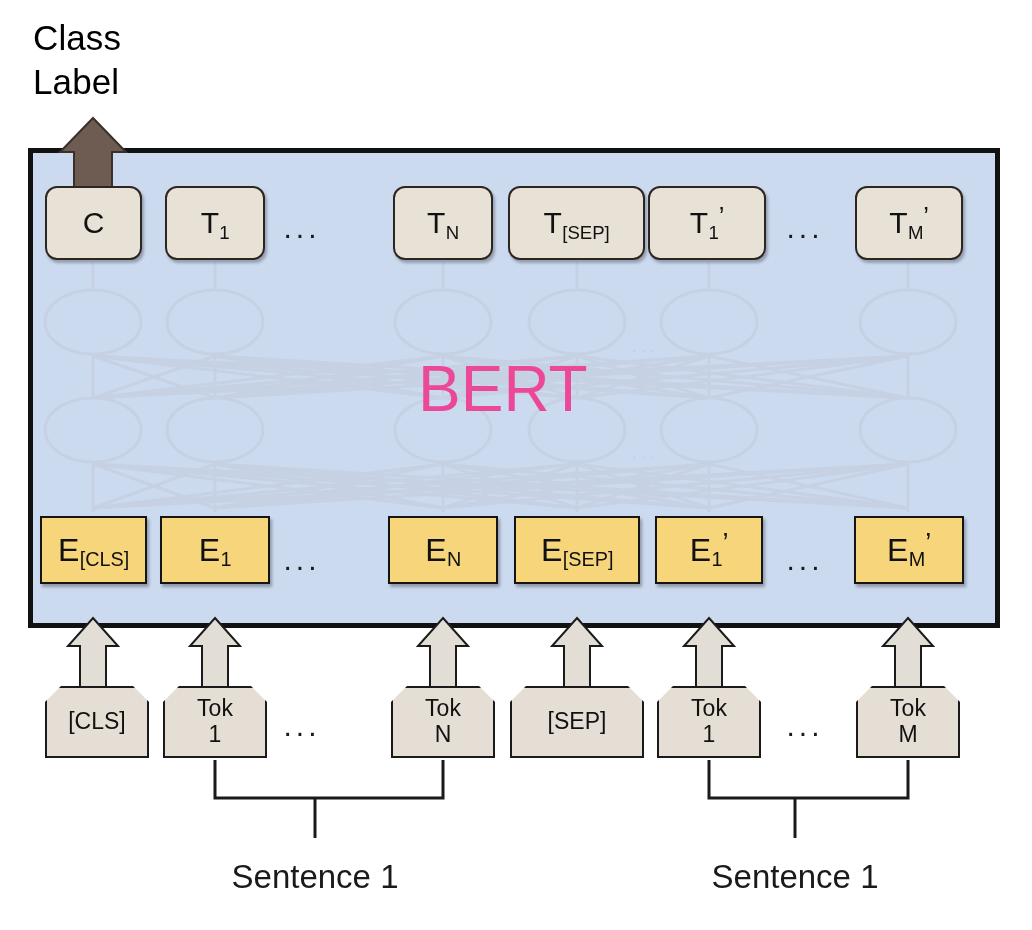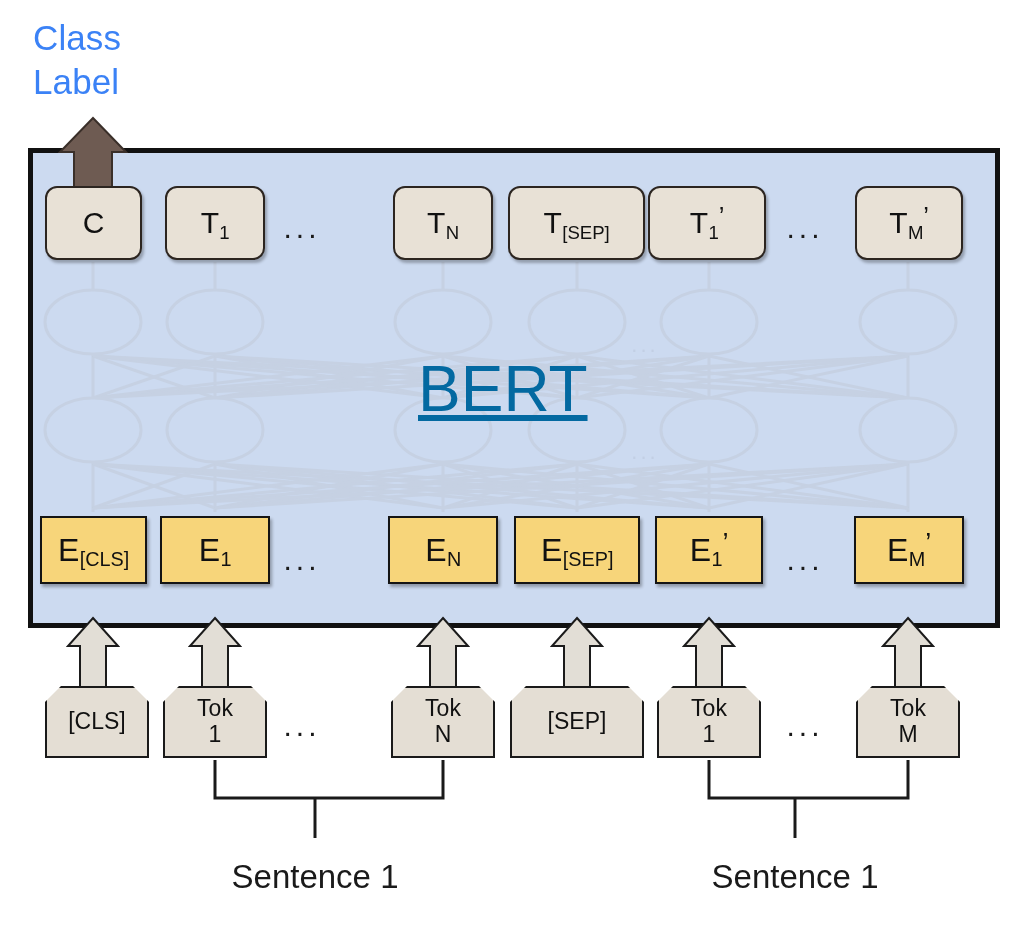--- a/index.html
+++ b/index.html
@@ -9,7 +9,7 @@
   
   .class-label{
     position:absolute;left:33px;top:16px;
-    font-size:35px;line-height:1.26;color:#3b82f6;
+    font-size:35px;line-height:1.26;color:#000000;
     letter-spacing:.1px;white-space:pre-line;
   }
 

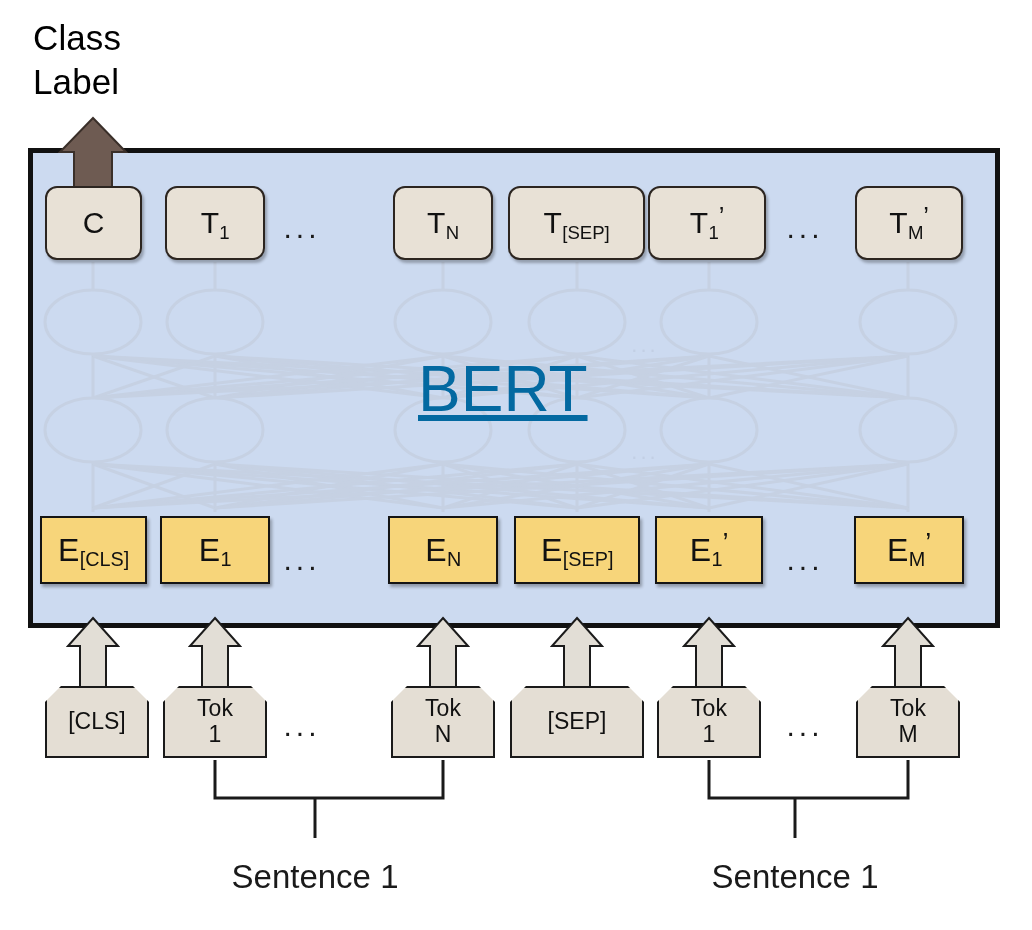--- a/index.html
+++ b/index.html
@@ -20,7 +20,7 @@
   }
   .bert-word{
     position:absolute;left:418px;top:352px;
-    font-size:64px;color:#0369a1;letter-spacing:0px;text-decoration:underline;
+    font-size:64px;color:#ec4899;letter-spacing:0px;
   }
   .net-svg{position:absolute;left:0;top:0;width:1032px;height:930px;pointer-events:none;}
 

